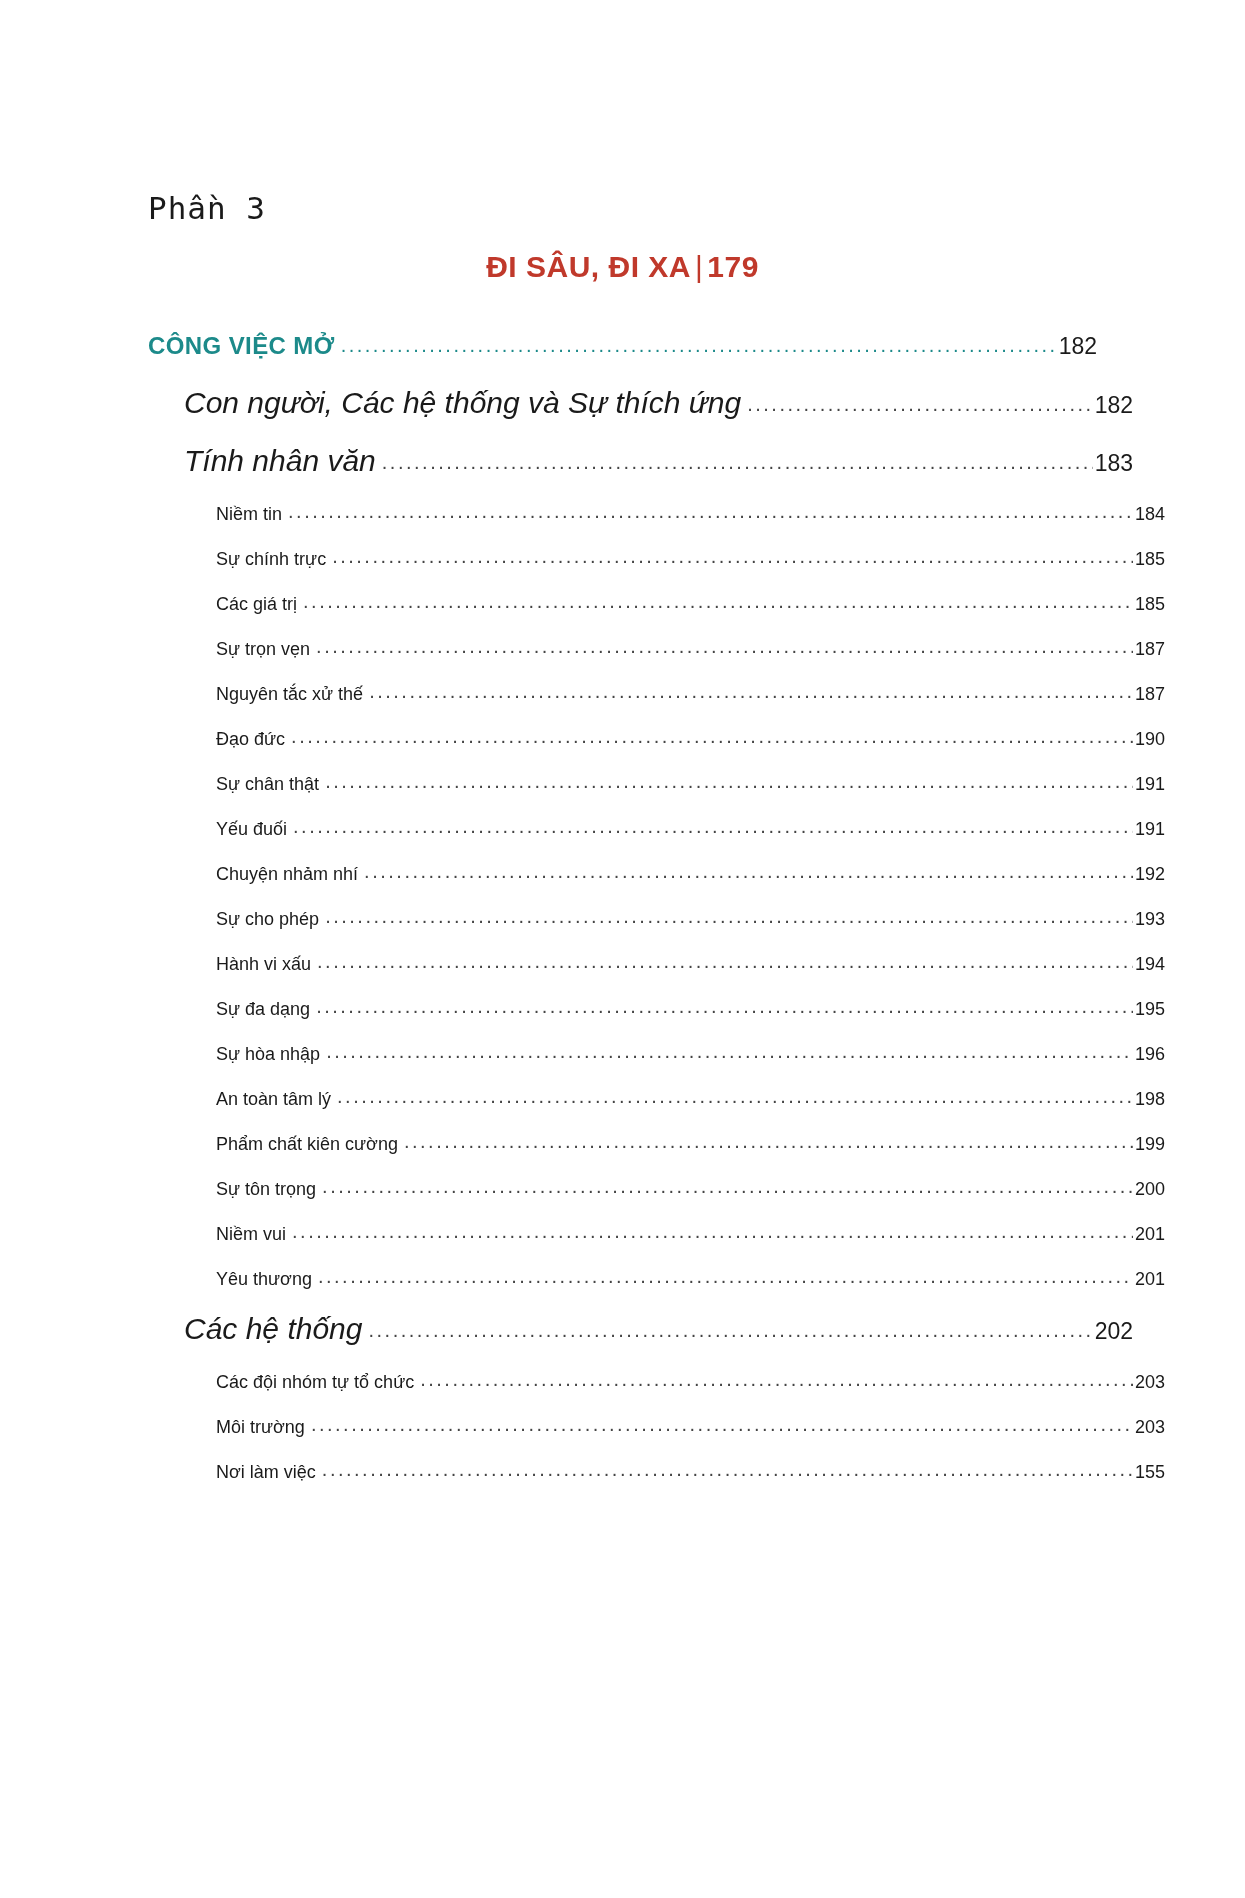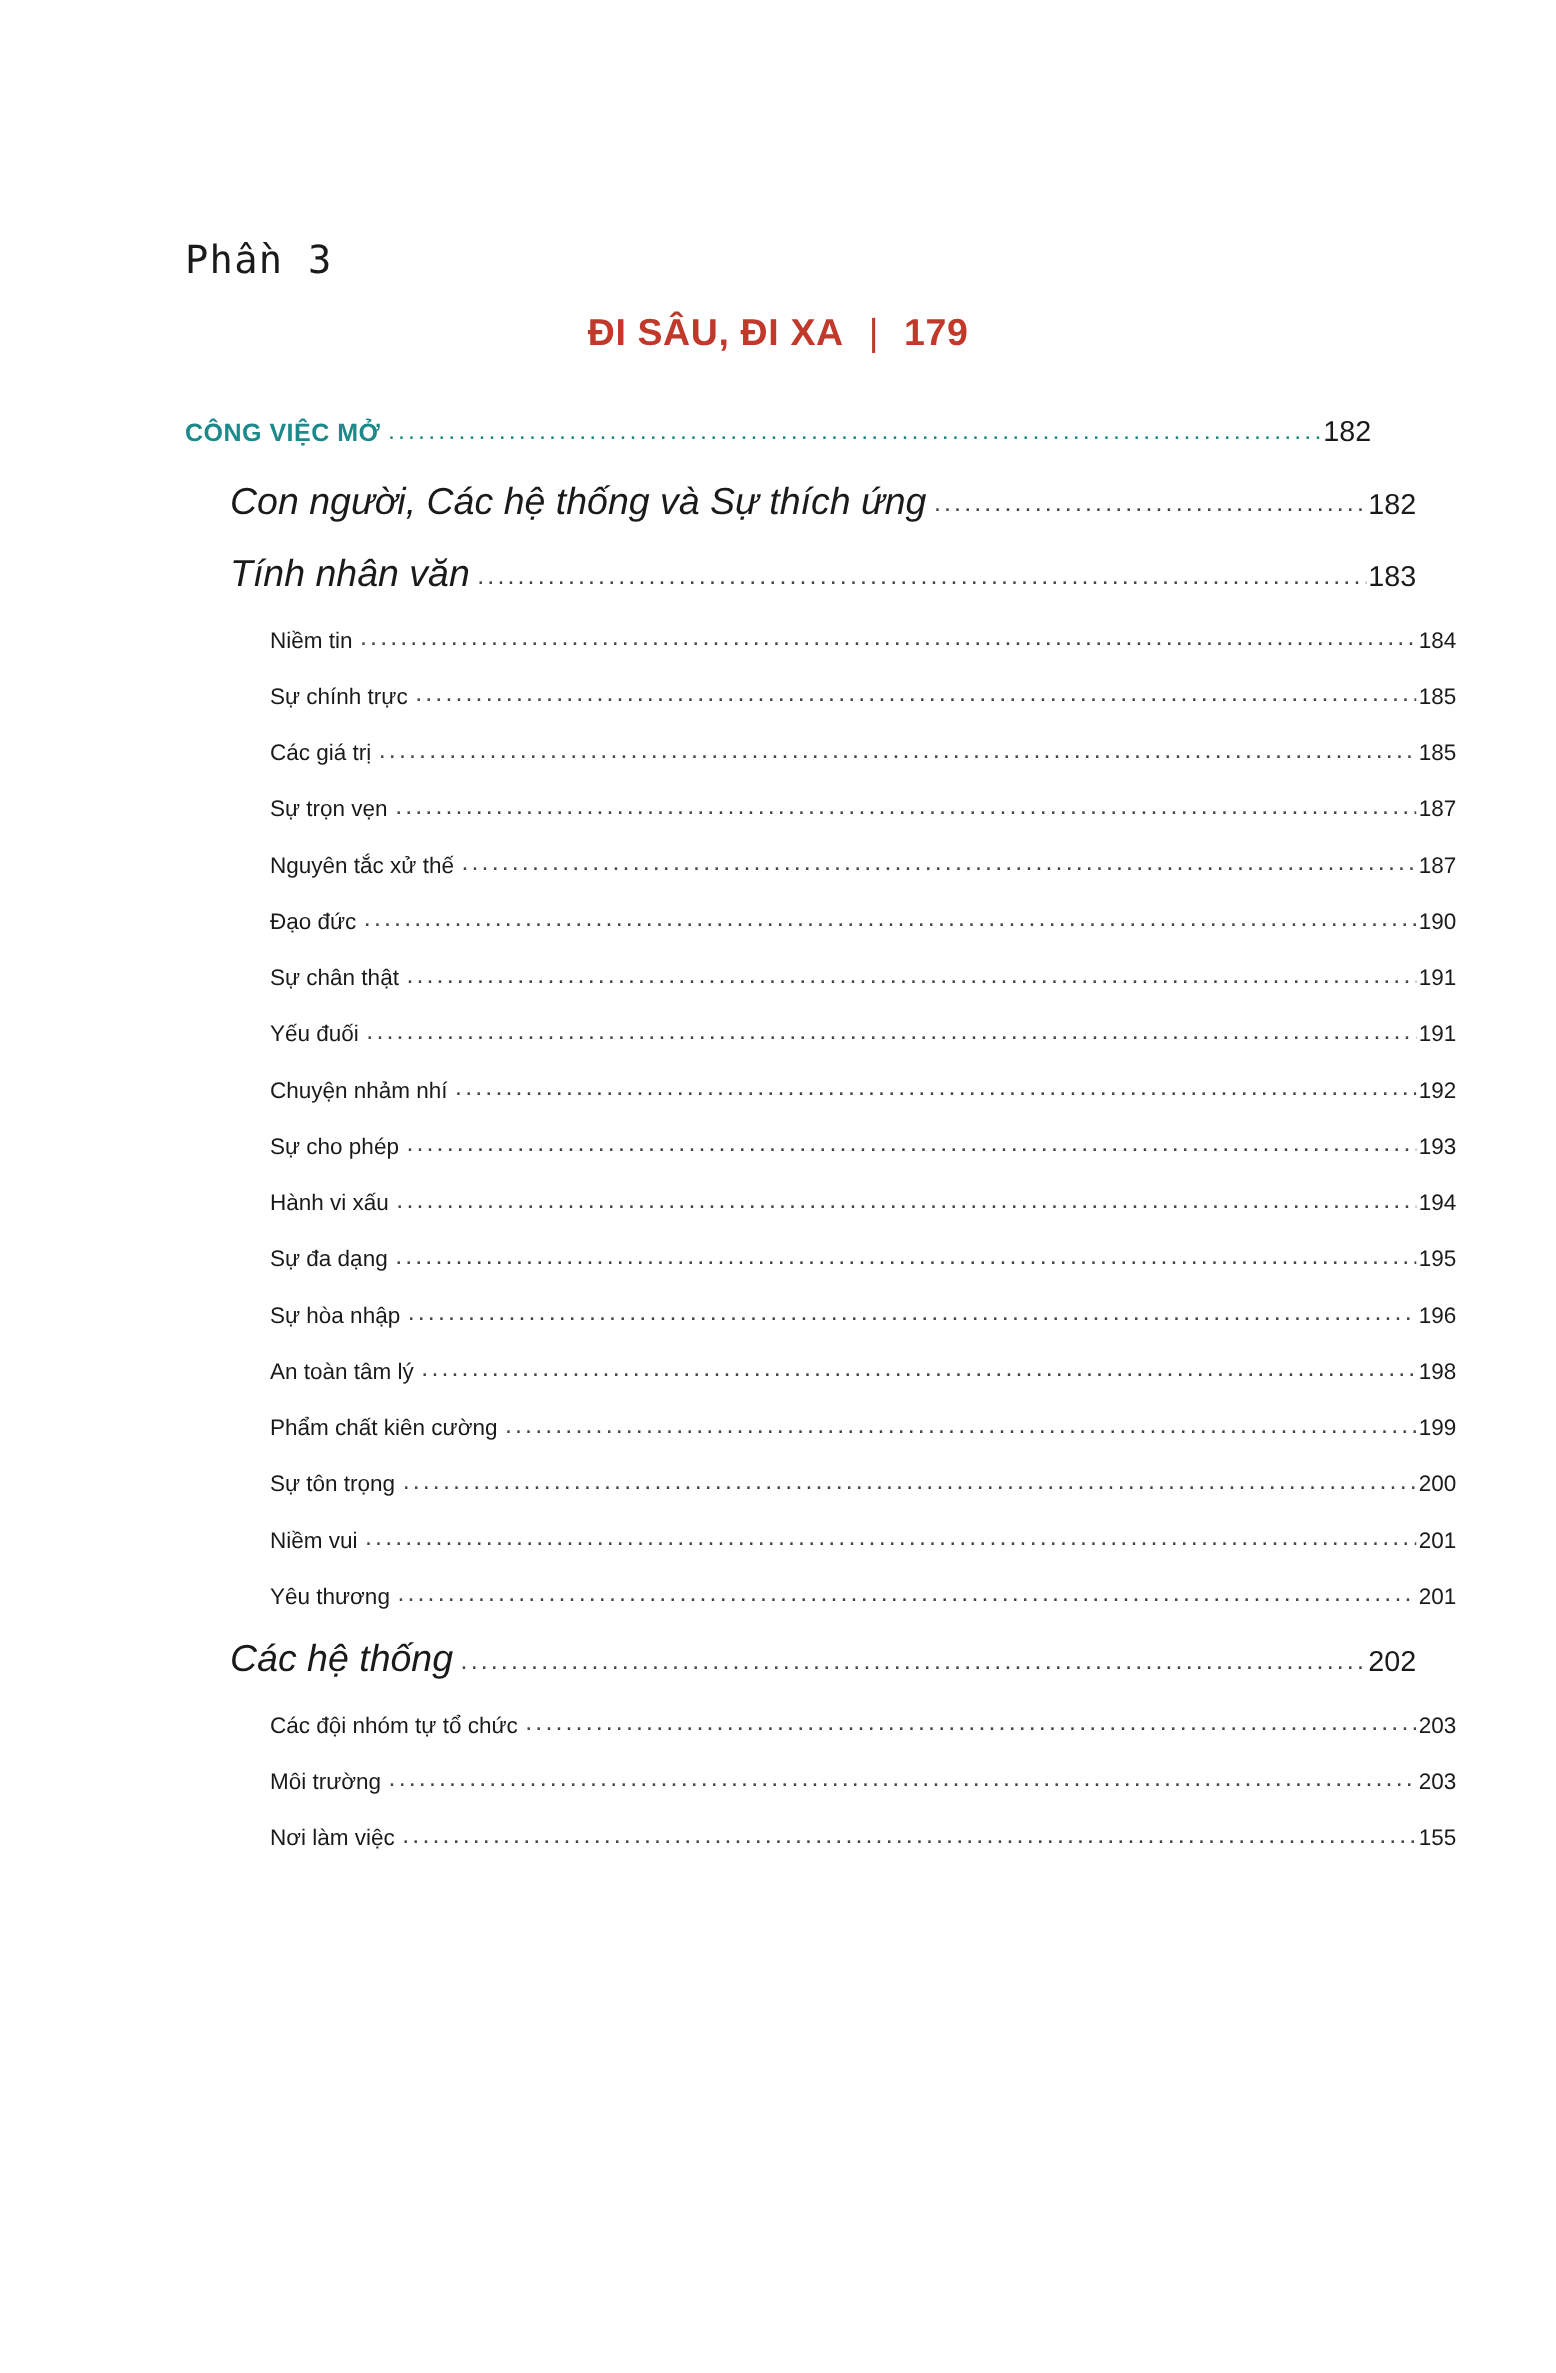--- a/index.html
+++ b/index.html
@@ -40,7 +40,6 @@
     display: flex;
     justify-content: center;
     align-items: baseline;
-    gap: 16px;
   }
   .part-title-row .bar {
     color: #c0392b;

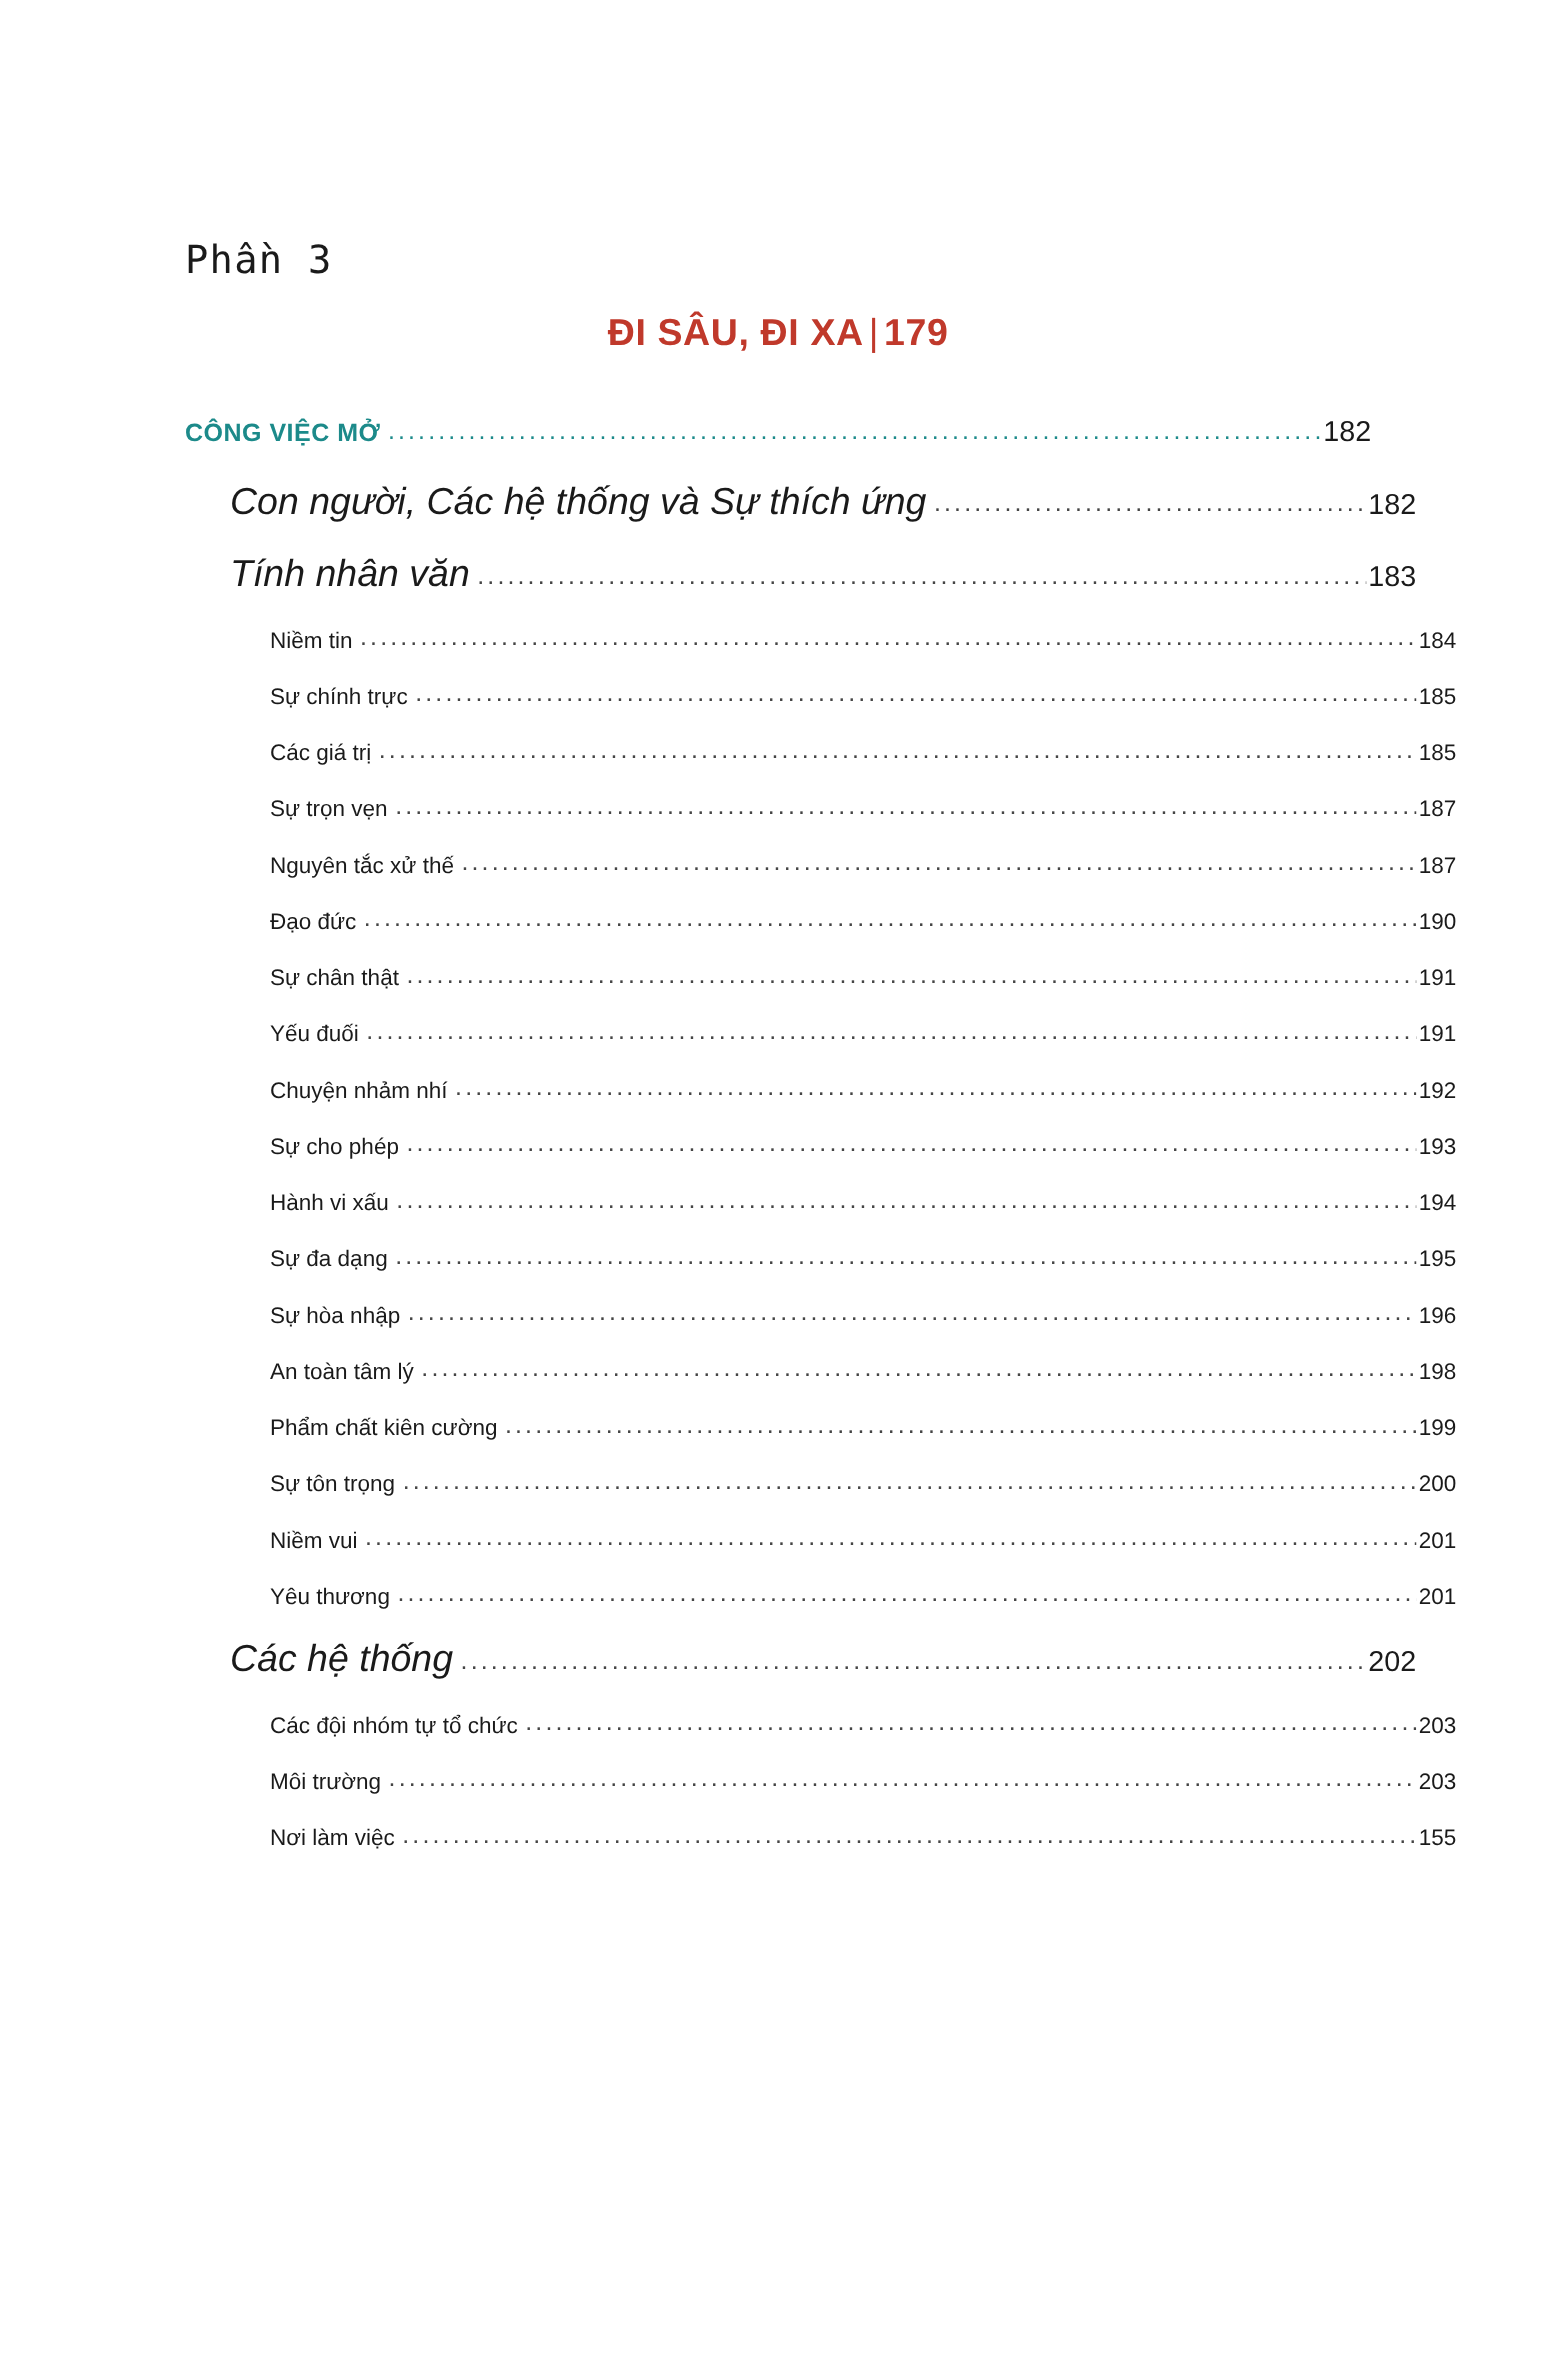--- a/index.html
+++ b/index.html
@@ -82,7 +82,7 @@
   .lvl0 { margin-bottom: 26px; }
   .lvl0 .label {
     color: #1c8a8a;
-    font-size: 20px;
+    font-size: 24px;
     font-weight: bold;
     letter-spacing: 0.4px;
   }

